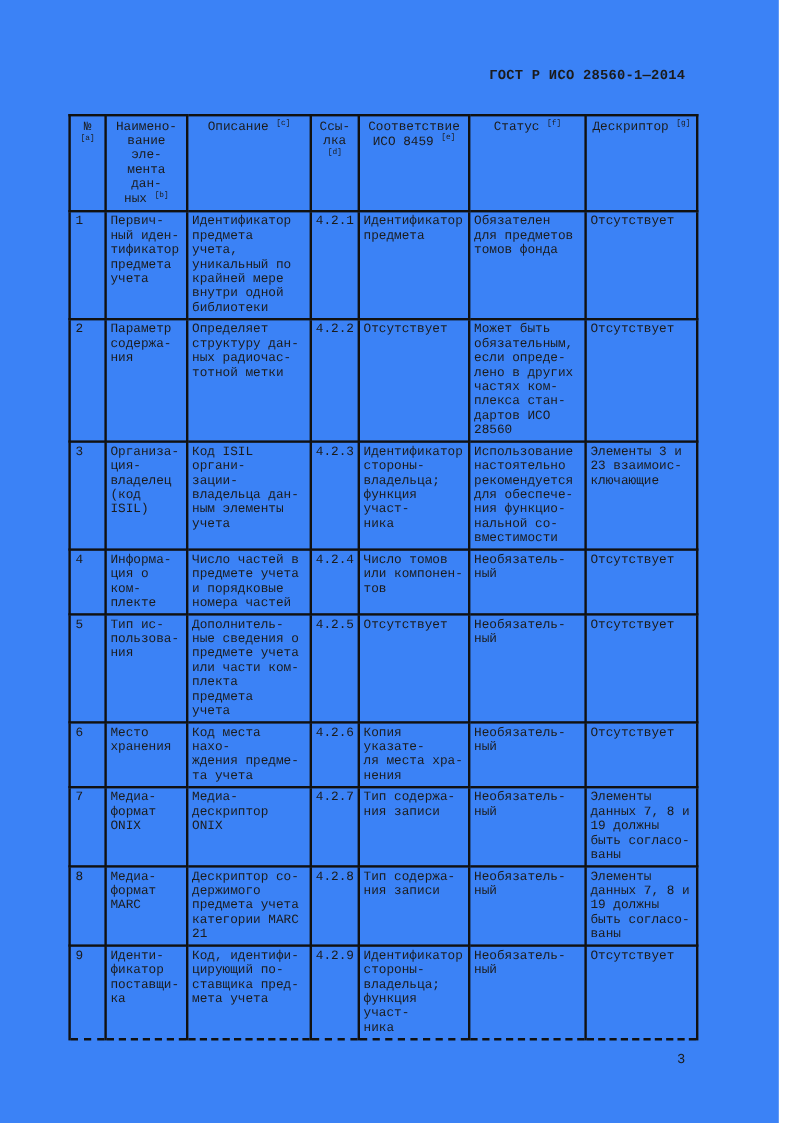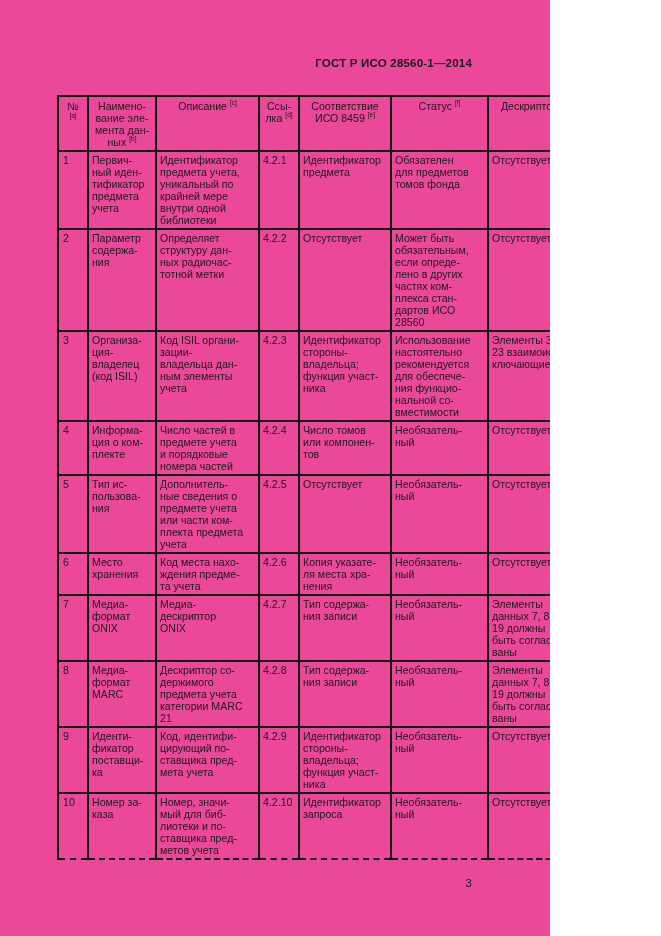--- a/index.html
+++ b/index.html
@@ -11,10 +11,11 @@
   }
   .page {
     position: relative;
-    width: 550px;
+    width: 649px;
     height: 936px;
-    background: #ec4899;
+    background: #3b82f6;
     overflow: hidden;
+    font-family: Liberation Mono, monospace;
   }
   .doc-header {
     position: absolute;

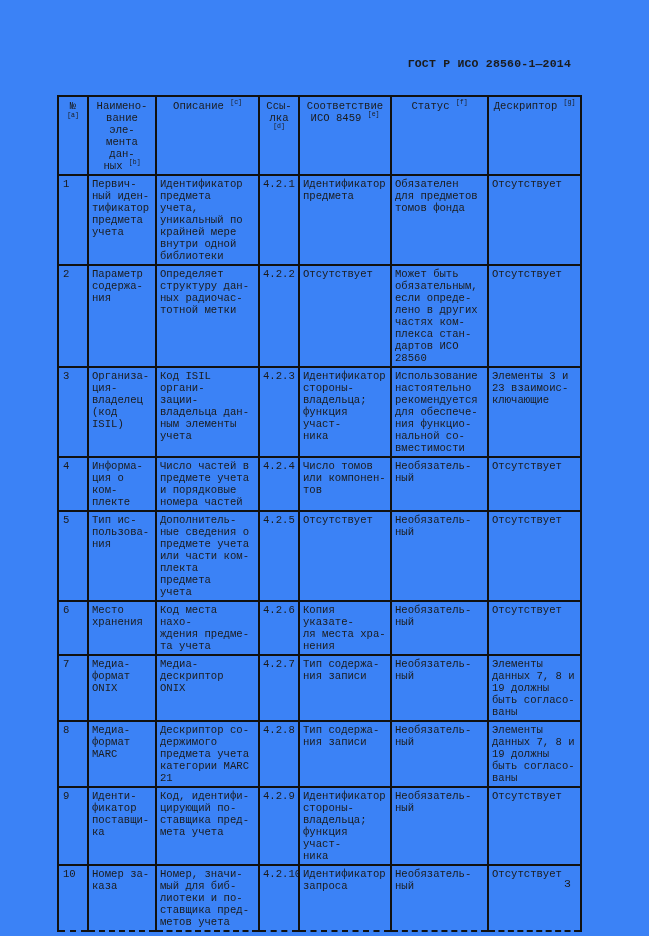--- a/index.html
+++ b/index.html
@@ -63,7 +63,7 @@
     white-space: pre-line;
   }
   table.data-table td.c-num { padding-left: 4px; }
-  table.data-table td.c-ref { text-align: left; }
+  table.data-table td.c-ref { text-align: right; }
   
   table.data-table { border-bottom: none; }
   table.data-table tr:last-child td { border-bottom: 2px dashed #111; }

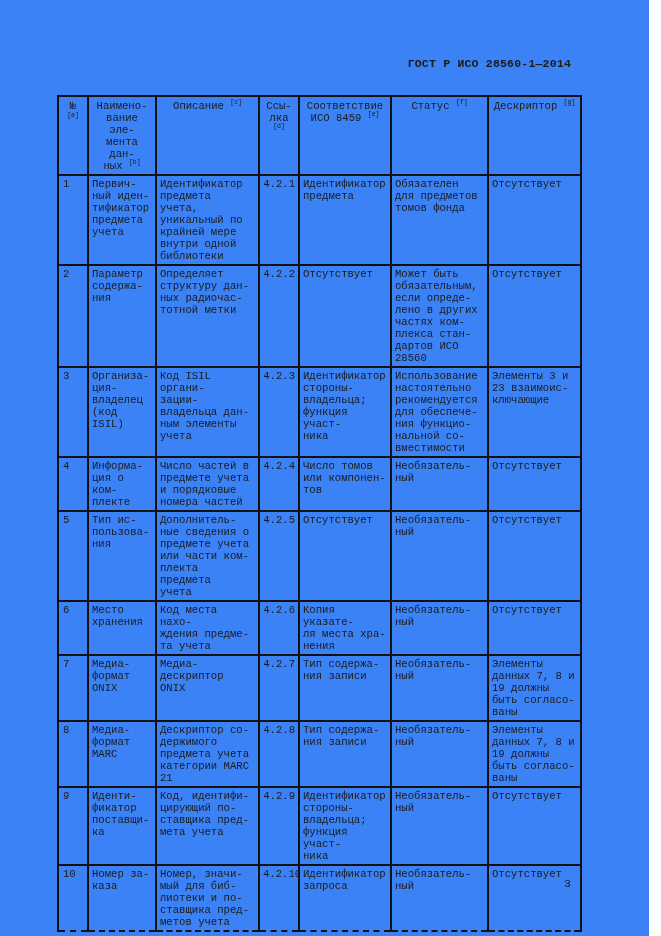--- a/index.html
+++ b/index.html
@@ -311,22 +311,6 @@
 ный</td>
     <td class="c-rel">Отсутствует</td>
   </tr>
-          <tr>
-    <td class="c-num">10</td>
-    <td class="c-name">Номер за-
-каза</td>
-    <td class="c-desc">Номер, значи-
-мый для биб-
-лиотеки и по-
-ставщика пред-
-метов учета</td>
-    <td class="c-ref">4.2.10</td>
-    <td class="c-iso">Идентификатор
-запроса</td>
-    <td class="c-status">Необязатель-
-ный</td>
-    <td class="c-rel">Отсутствует</td>
-  </tr>
         </tbody>
     </table>
   </div>

